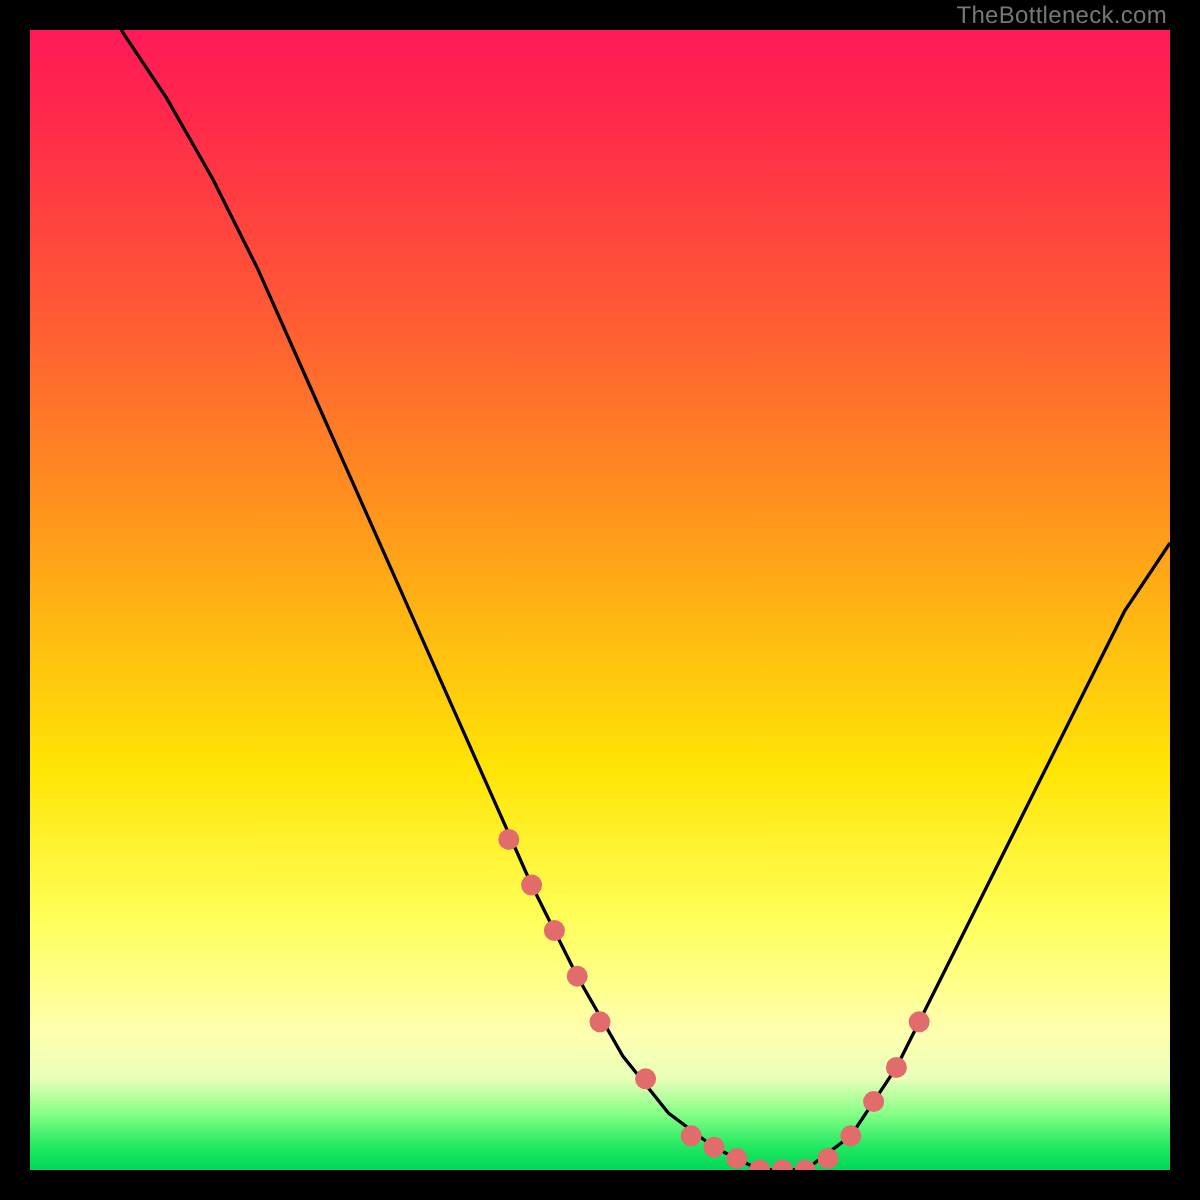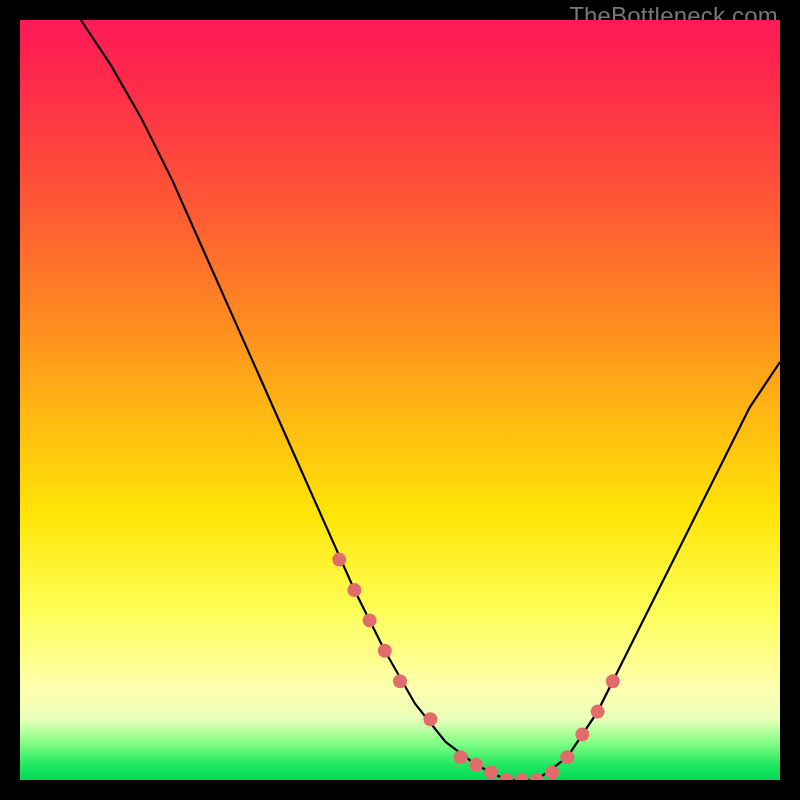--- a/index.html
+++ b/index.html
@@ -54,9 +54,8 @@
     top: 2px;
     right: 22px;
     color: #777;
-    font-size: 24px;
+    font-size: 16px;
     letter-spacing: 0.2px;
-    text-decoration: underline;
   }
 </style>
 </head>

